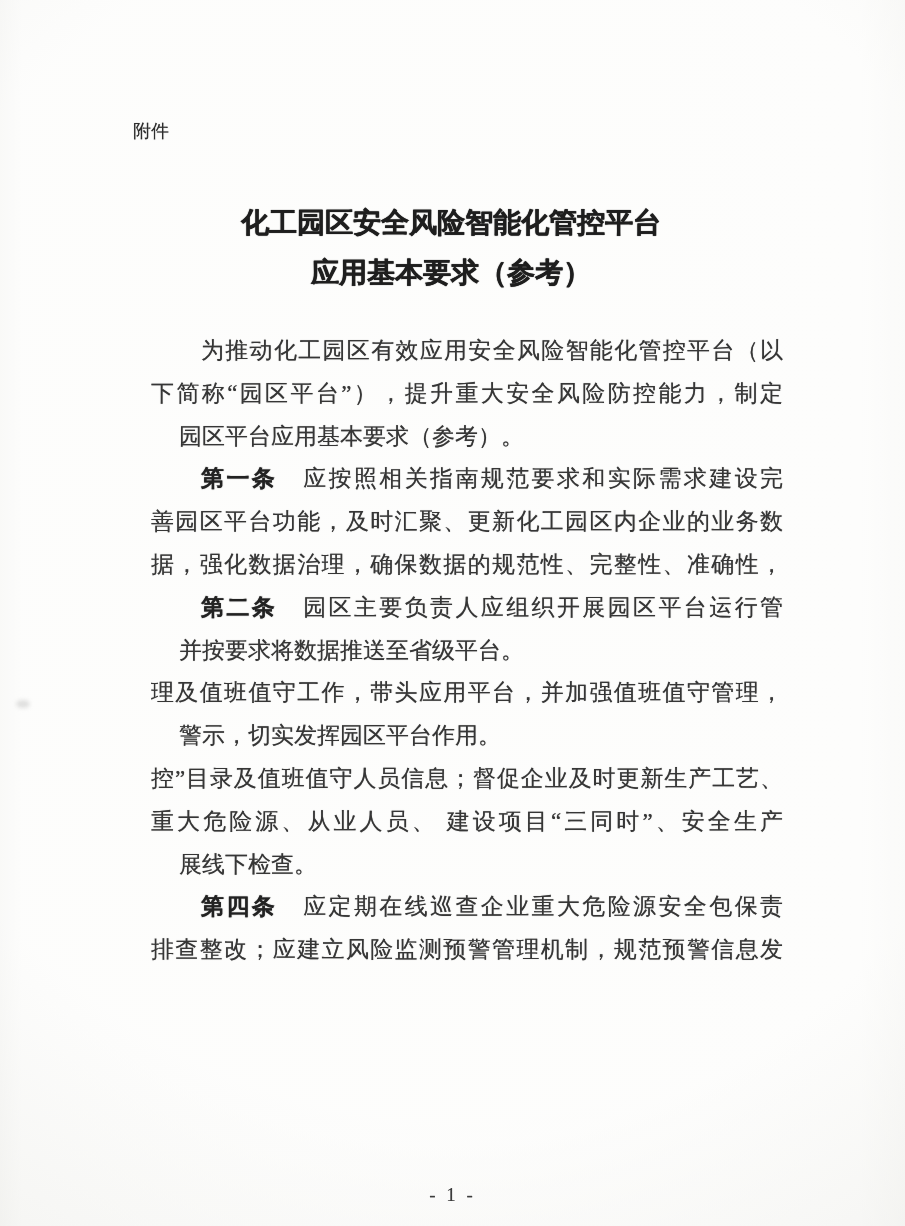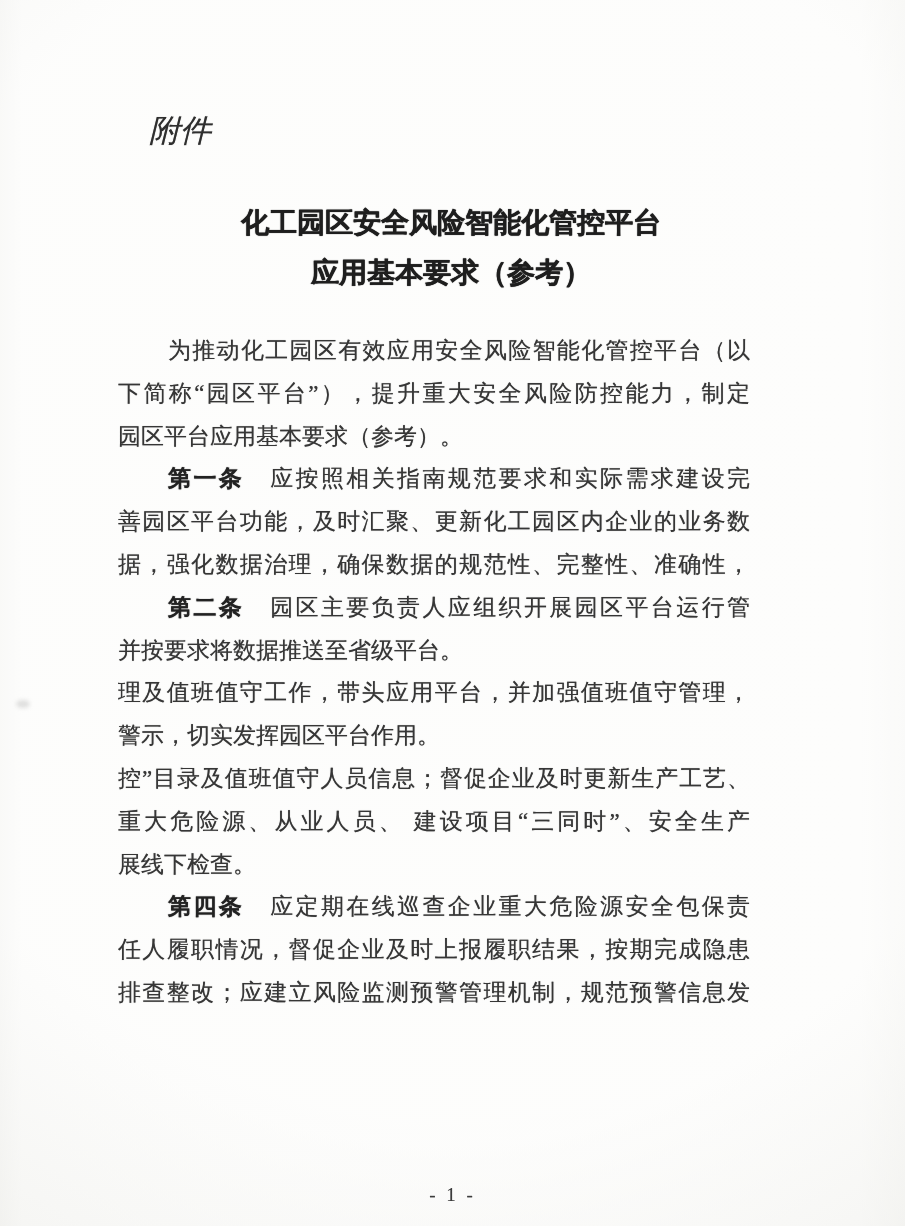--- a/index.html
+++ b/index.html
@@ -32,13 +32,12 @@
   }
   .attachment {
     position: absolute;
-    left: 149px;
+    left: 133px;
     top: 114px;
-    font-size: 31px;
+    font-size: 18px;
     line-height: 34px;
     color: #2e2e2e;
     text-shadow: 0 0 0.7px rgba(50,50,50,0.65);
-    font-style: italic;
   }
   .title {
     position: absolute;

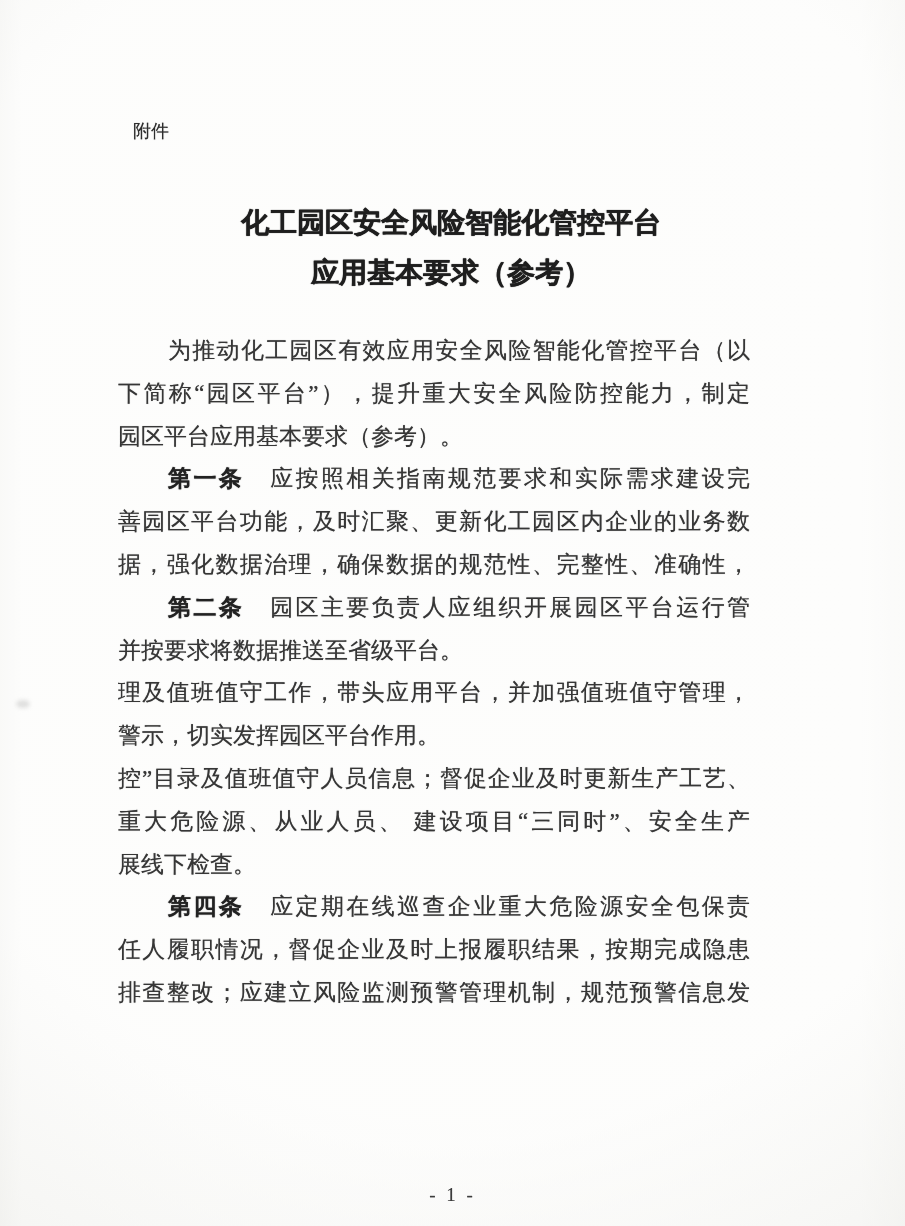--- a/index.html
+++ b/index.html
@@ -55,7 +55,7 @@
   .title-line { display: block; }
   .doc-body {
     position: absolute;
-    left: 118px;
+    left: 151px;
     top: 330px;
     width: 632px;
   }

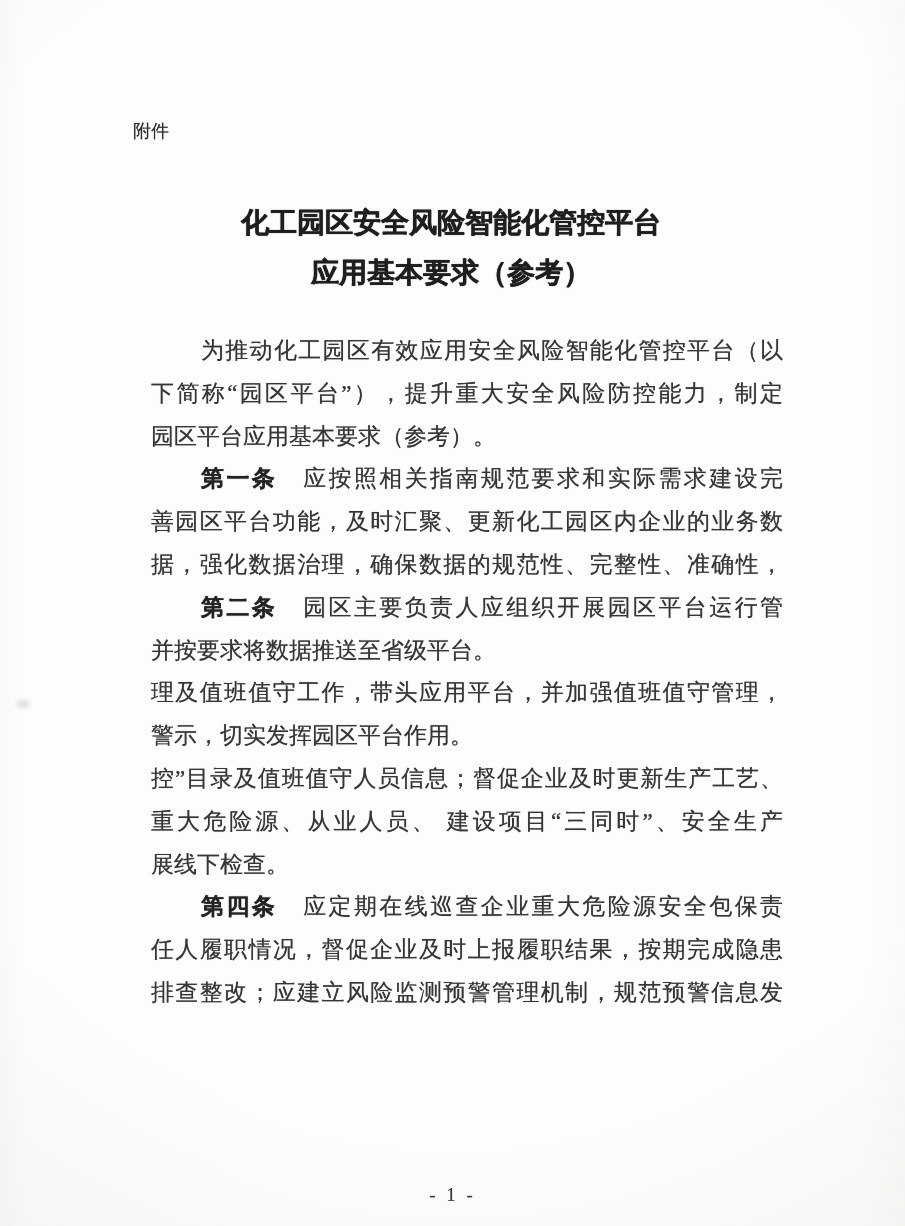--- a/index.html
+++ b/index.html
@@ -72,7 +72,7 @@
     text-shadow: 0 0 0.7px rgba(55,55,55,0.7);
   }
   .doc-line.para-first { padding-left: 50px; }
-  .doc-line.para-end { text-align-last: left; }
+  .doc-line.para-end { text-align-last: left; margin-left: 28px; }
   .term {
     font-weight: bold;
     color: #222222;

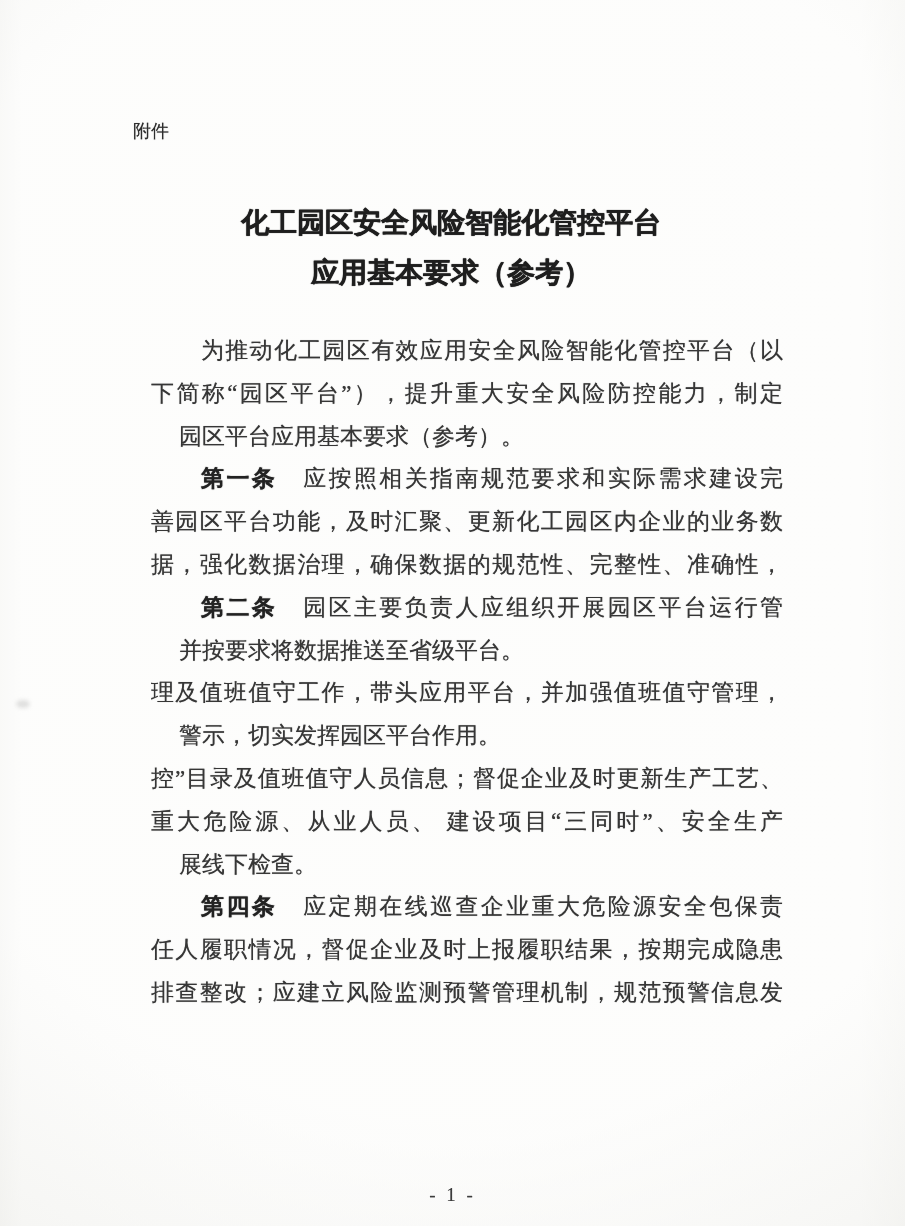--- a/index.html
+++ b/index.html
@@ -120,7 +120,6 @@
       <div class="doc-line" style="color: rgb(54, 54, 54);"><span class="line-text">重大危险源、从业人员、 建设项目“三同时”、安全生产</span></div>
       <div class="doc-line para-end" style="color: rgb(54, 54, 54);"><span class="line-text">展线下检查。</span></div>
       <div class="doc-line para-first" style="color: rgb(54, 54, 54);"><span class="term">第四条</span><span class="line-text">应定期在线巡查企业重大危险源安全包保责</span></div>
-      <div class="doc-line" style="color: rgb(54, 54, 54);"><span class="line-text">任人履职情况，督促企业及时上报履职结果，按期完成隐患</span></div>
       <div class="doc-line" style="color: rgb(54, 54, 54);"><span class="line-text">排查整改；应建立风险监测预警管理机制，规范预警信息发</span></div>
     </div>
 

